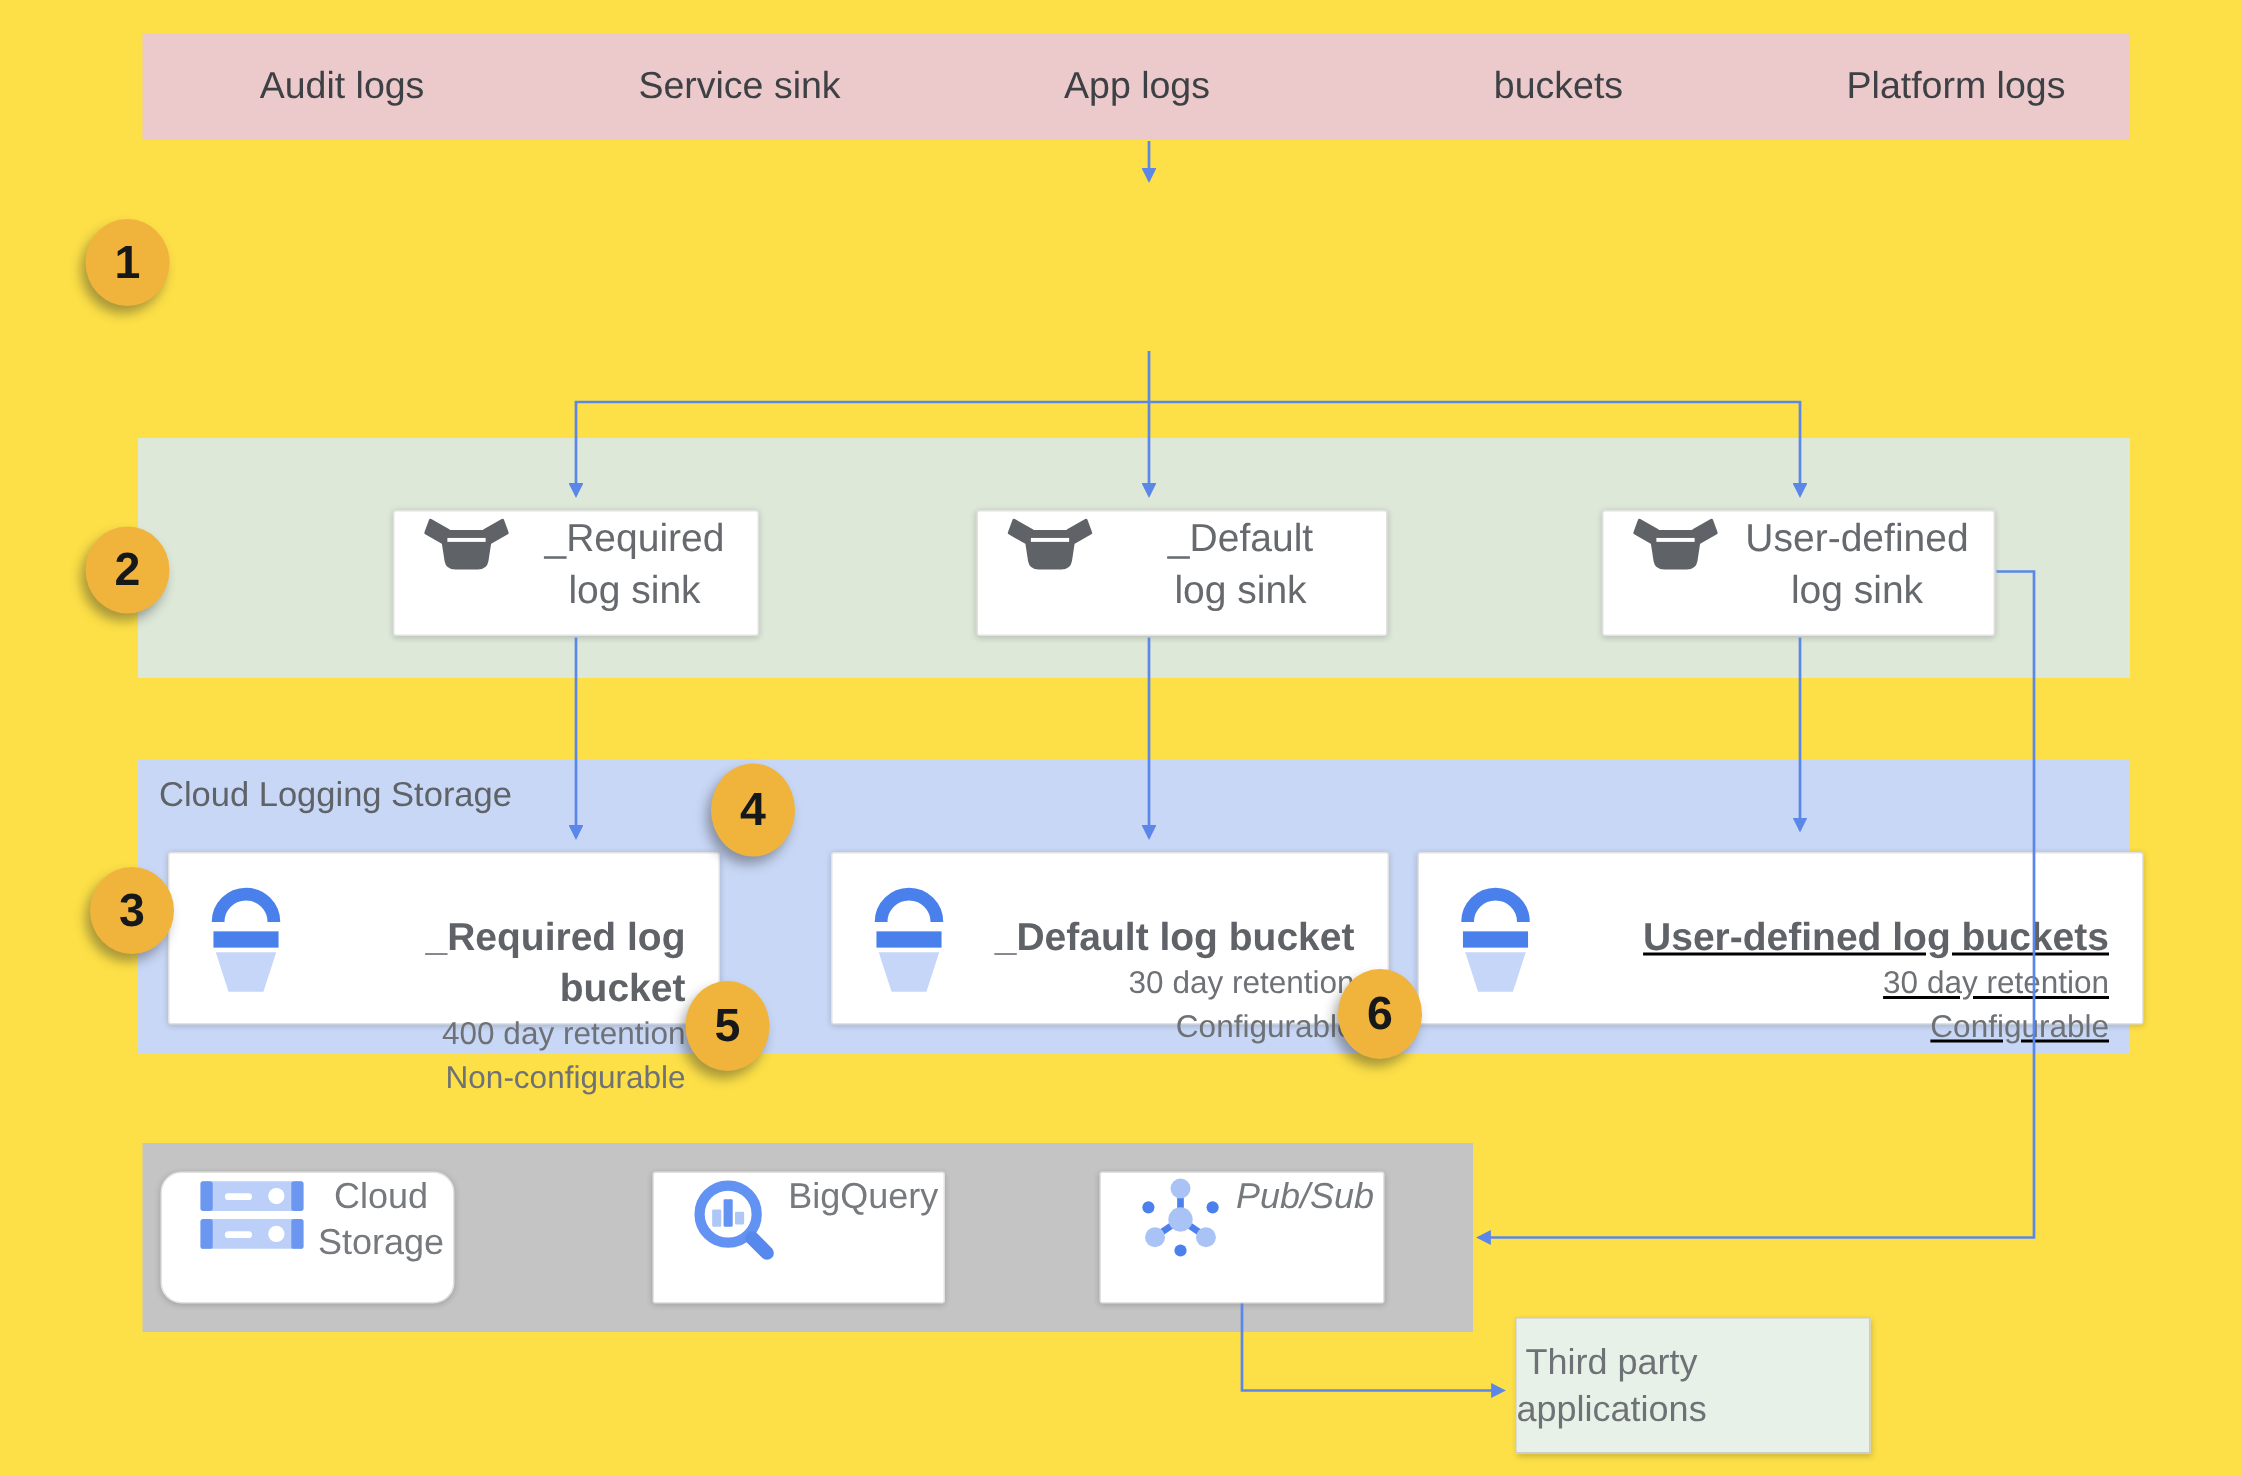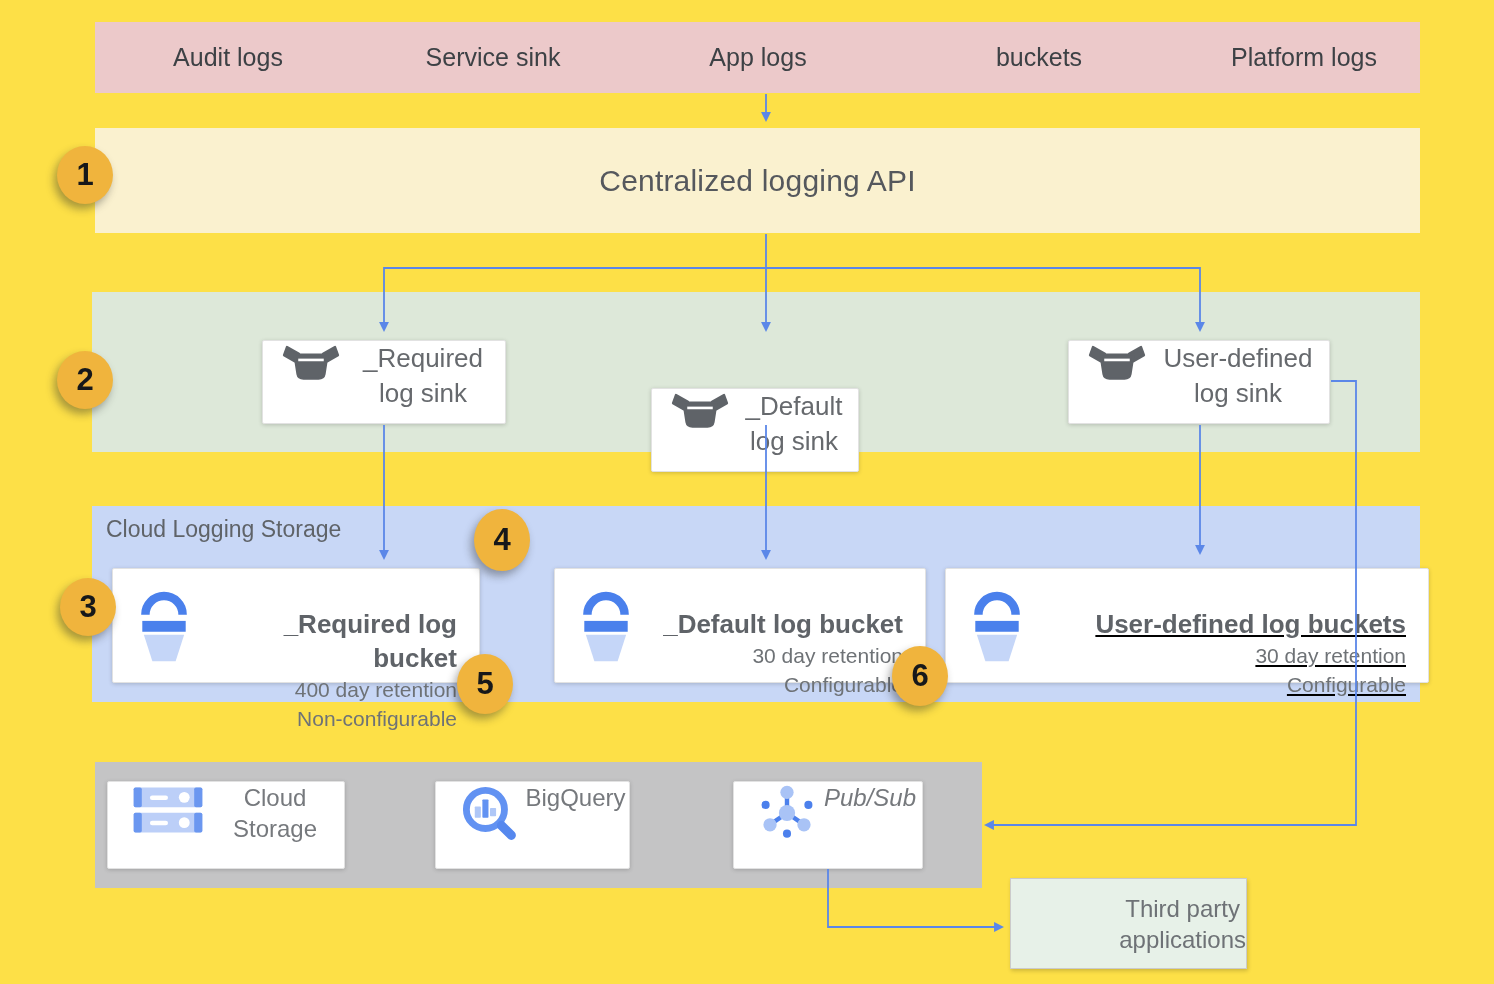--- a/index.html
+++ b/index.html
@@ -60,9 +60,6 @@
     <span class="source-label" style="left:1209px">Platform logs</span>
   </div>
 
-  <div class="band band-api">
-    <span class="api-label">Centralized logging API</span>
-  </div>
 
   <div class="band band-sinks"></div>
 

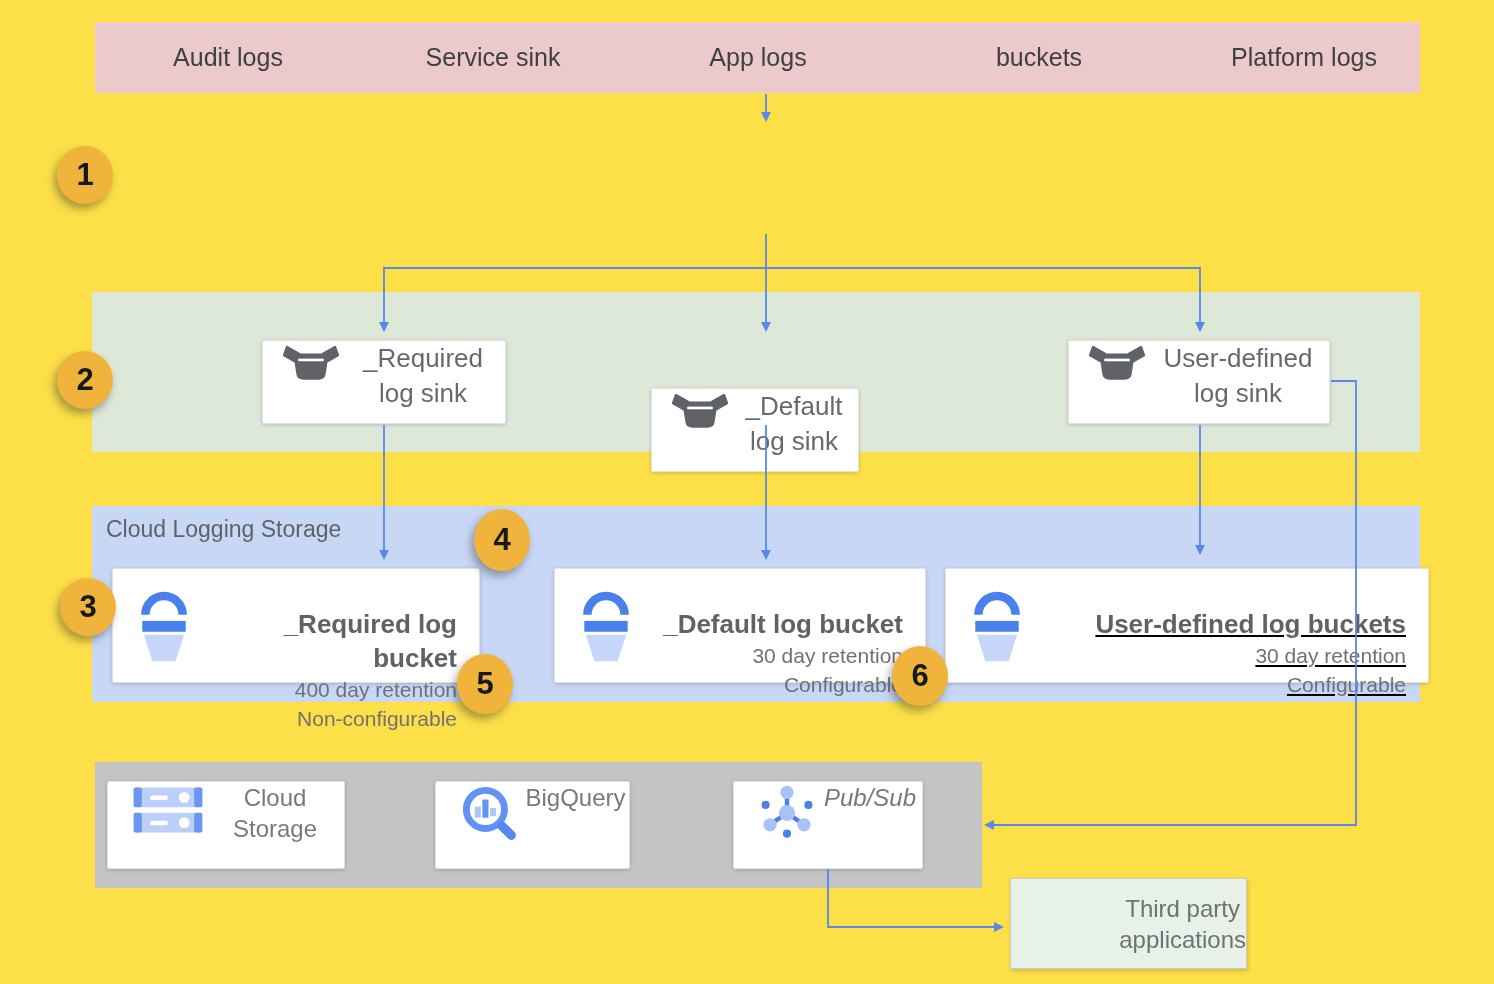--- a/index.html
+++ b/index.html
@@ -85,7 +85,7 @@
     </div>
   </div>
 
-  <div class="card sink-card" style="left:651px;width:208px;margin-top:48px;">
+  <div class="card sink-card" style="left:651px;width:274px;">
     <span class="icon">
       <svg viewBox="0 0 80 56" width="60" height="42">
         <g fill="#5F6368" stroke="#5F6368" stroke-width="3" stroke-linejoin="round">

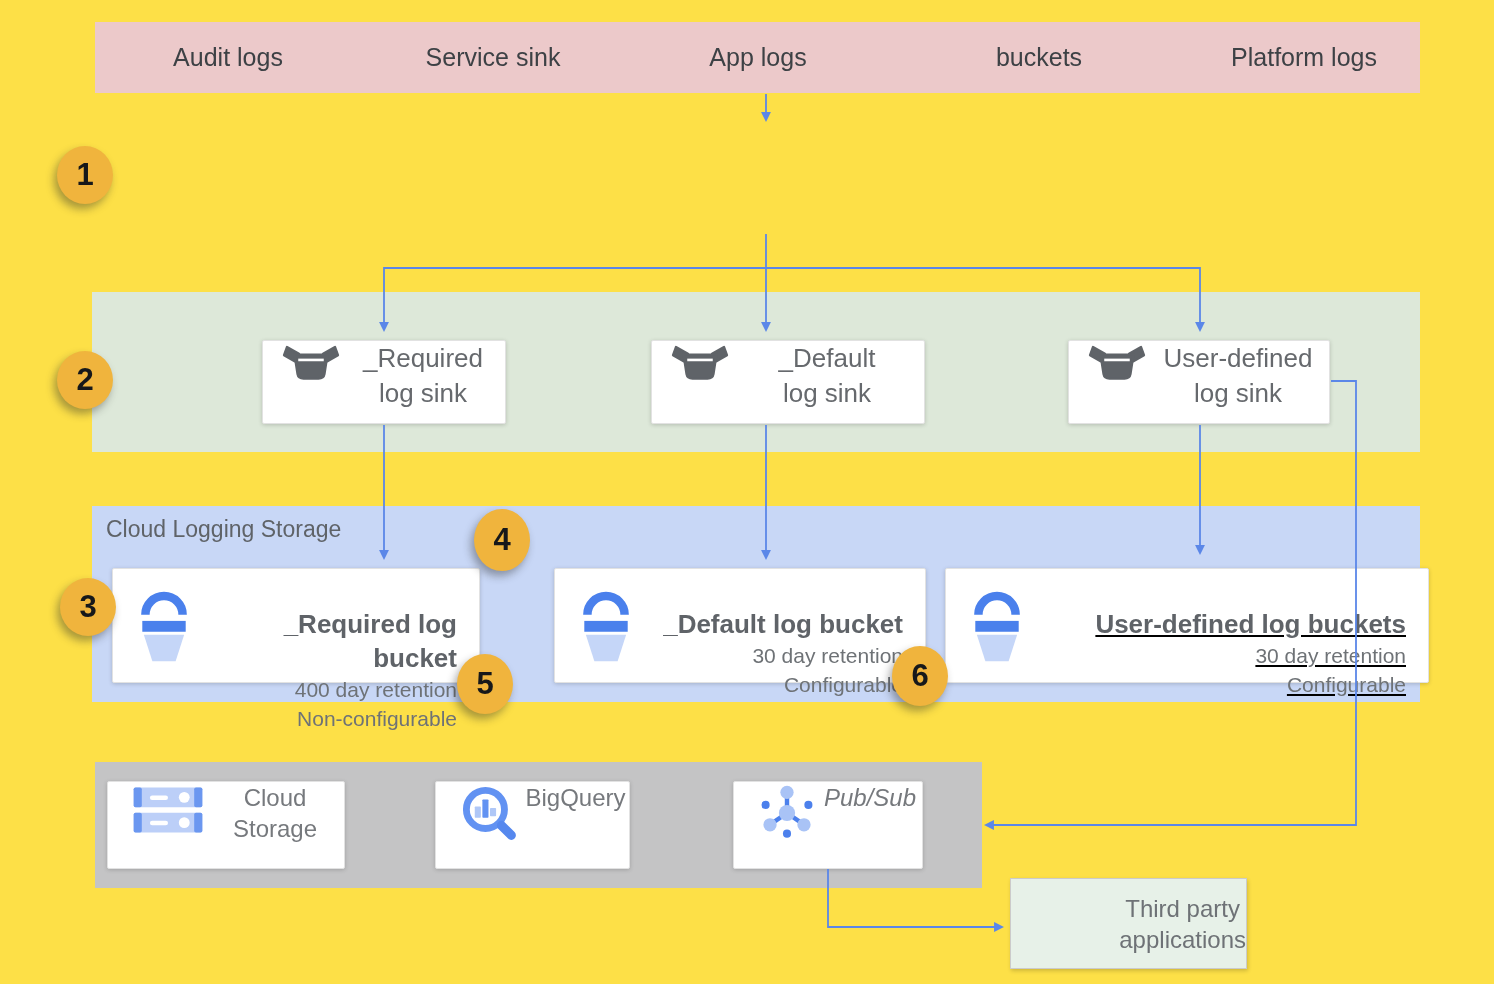--- a/index.html
+++ b/index.html
@@ -164,7 +164,7 @@
     </div>
   </div>
 
-  <div class="card dest-card" style="left:107px;width:238px;">
+  <div class="card dest-card" style="left:107px;width:196px;border-radius:14px;">
     <span class="icon">
       <svg viewBox="0 0 84 62" width="76" height="56">
         <rect x="4" y="6" width="76" height="22" rx="2" fill="#BCCFF8"></rect>

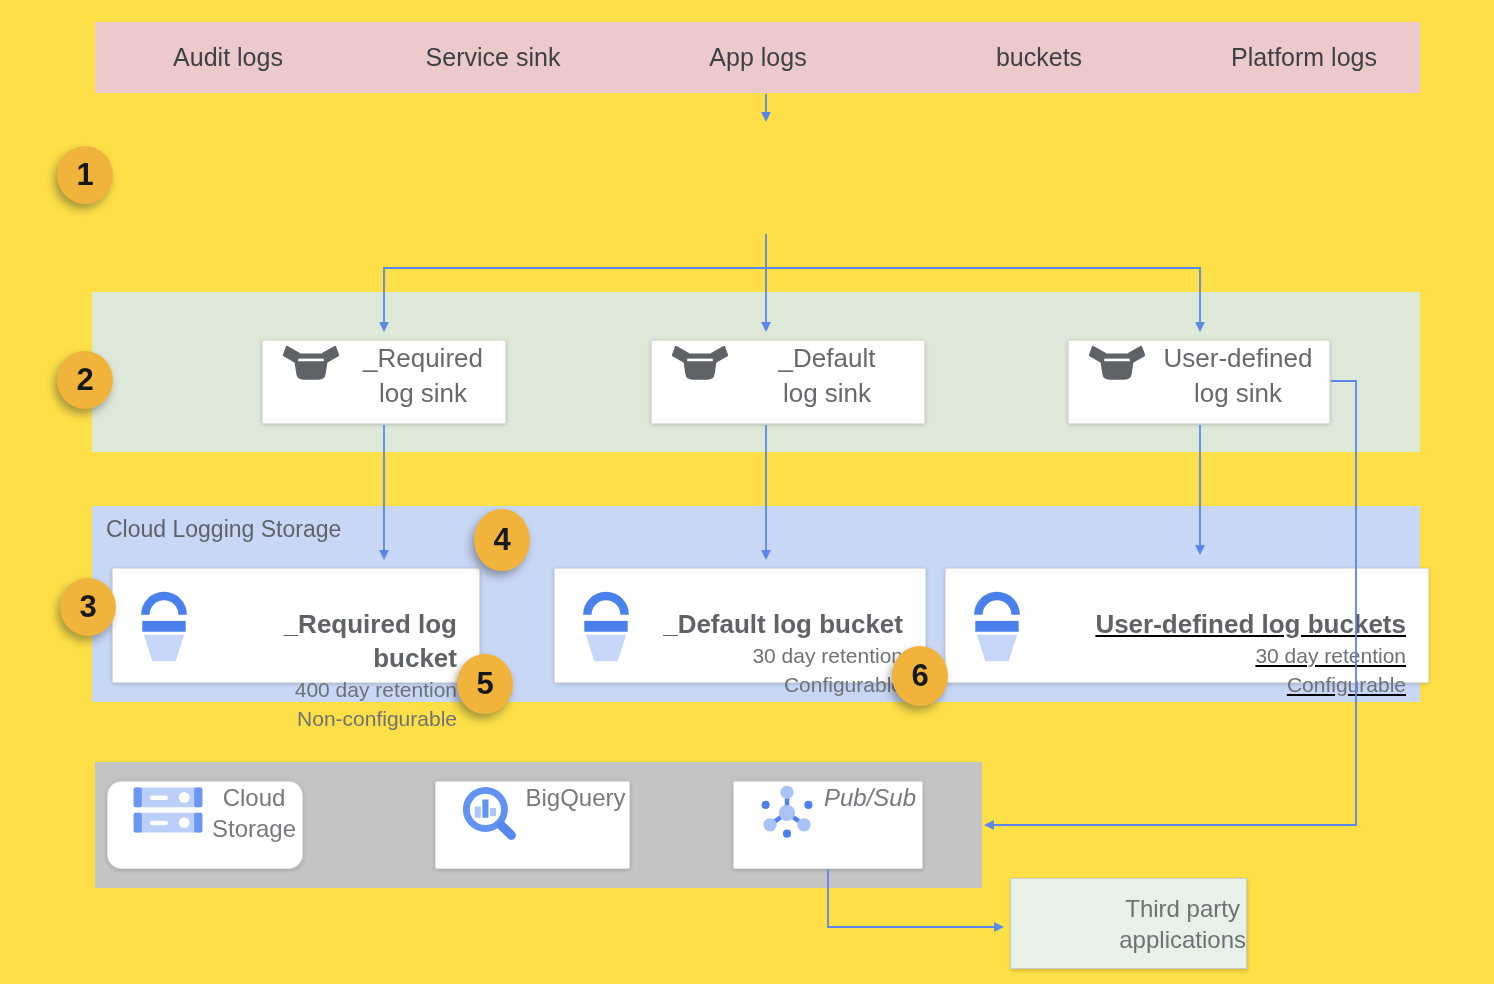--- a/index.html
+++ b/index.html
@@ -30,7 +30,7 @@
   .dest-text{flex:1;text-align:center;font-size:24px;color:#76797D;line-height:31px;}
 
   .third-party{position:absolute;left:1010px;top:878px;width:235px;height:89px;background:#E7F1E8;
-    border:1px solid #CBCBCB;box-shadow:1px 2px 4px rgba(0,0,0,0.18);display:flex;align-items:center;justify-content:flex-end;
+    border:1px solid #CBCBCB;box-shadow:1px 2px 4px rgba(0,0,0,0.18);display:flex;align-items:center;justify-content:flex-start;
     text-align:center;font-size:24px;color:#6E7276;line-height:31px;z-index:3;}
 
   .connectors{position:absolute;left:0;top:0;z-index:5;pointer-events:none;}

